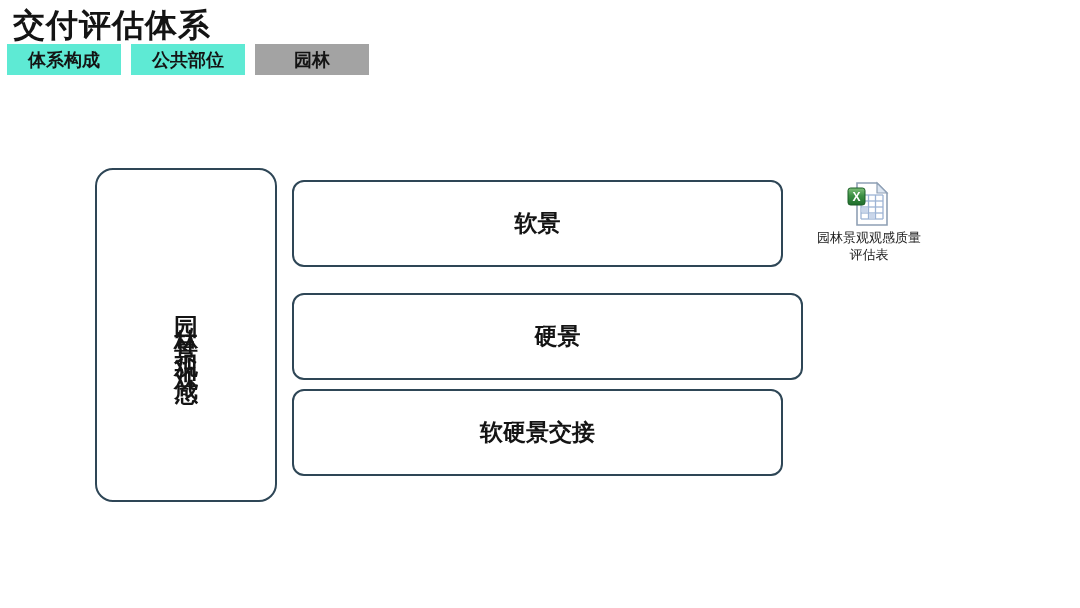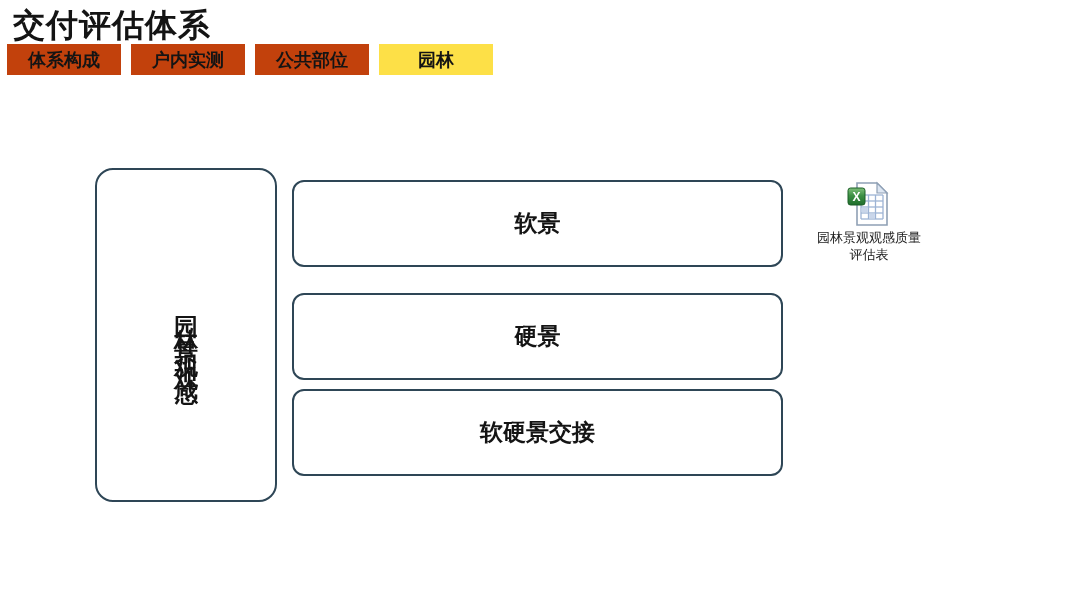--- a/index.html
+++ b/index.html
@@ -32,7 +32,7 @@
   .tab {
     width: 114px; height: 31px;
     display: flex; align-items: center; justify-content: center;
-    background: #c2410c;
+    background: #5eead4;
     font-size: 18px;
     font-weight: bold;
     color: #141414;

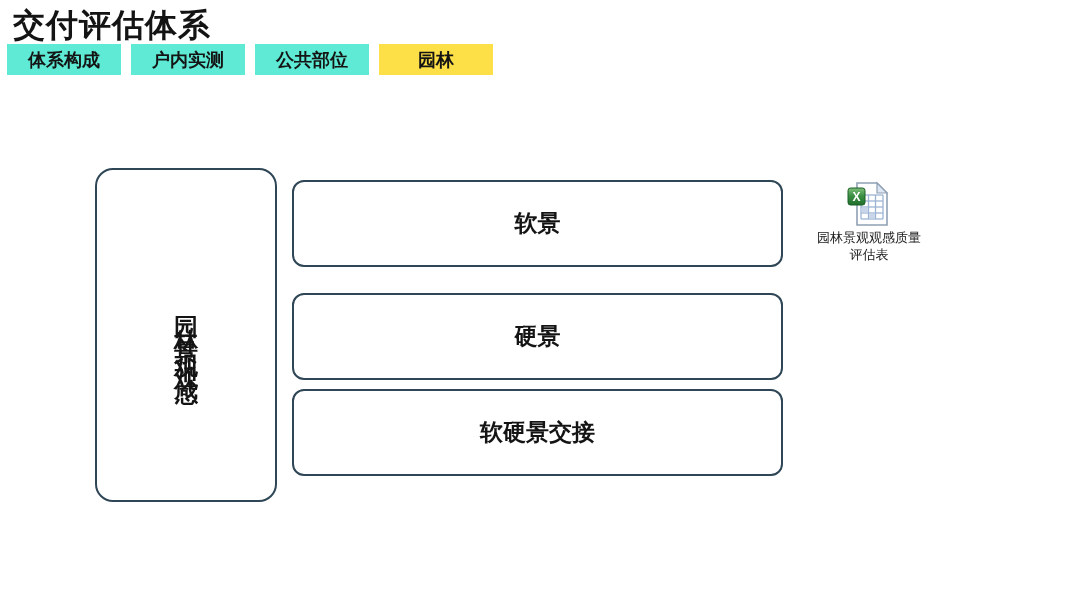--- a/index.html
+++ b/index.html
@@ -99,7 +99,6 @@
 
 <div class="tab-bar">
   <div class="tab">体系构成</div>
-  <div class="tab">户内实测</div>
   <div class="tab">公共部位</div>
   <div class="tab active">园林</div>
 </div>

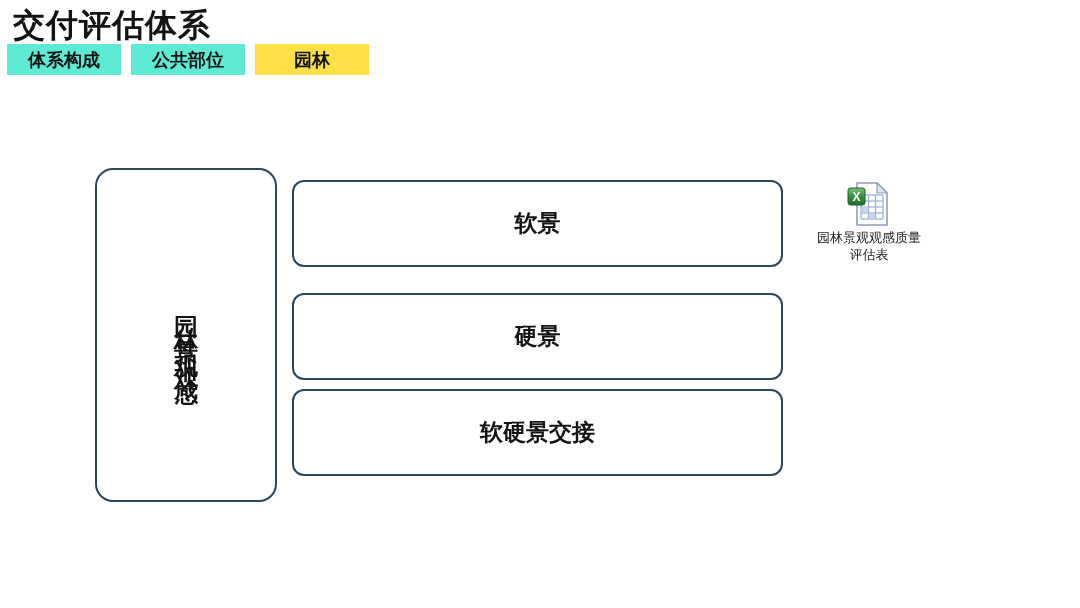--- a/index.html
+++ b/index.html
@@ -39,7 +39,7 @@
     cursor: pointer;
     user-select: none;
   }
-  .tab.active { background: #fde047; }
+  .tab.active { background: #a3a3a3; }
 
   
   .root-box {

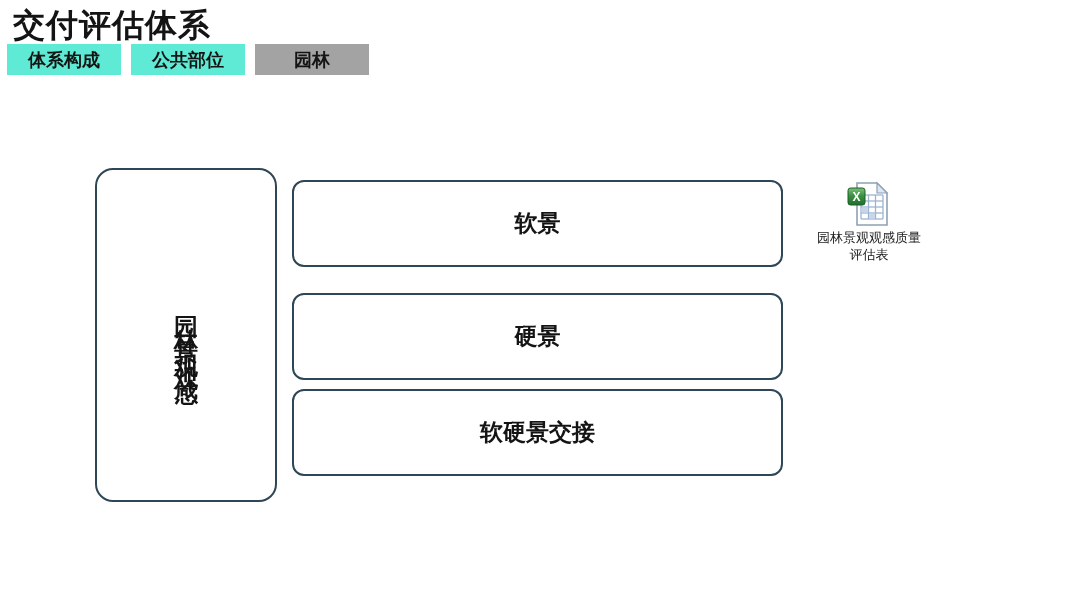--- a/index.html
+++ b/index.html
@@ -73,7 +73,7 @@
     color: #141414;
   }
   .child-box.pos-0 { top: 180px; }
-  .child-box.pos-1 { top: 293px; }
+  .child-box.pos-1 { top: 293px; padding-left: 20px; }
   .child-box.pos-2 { top: 389px; }
 
   

